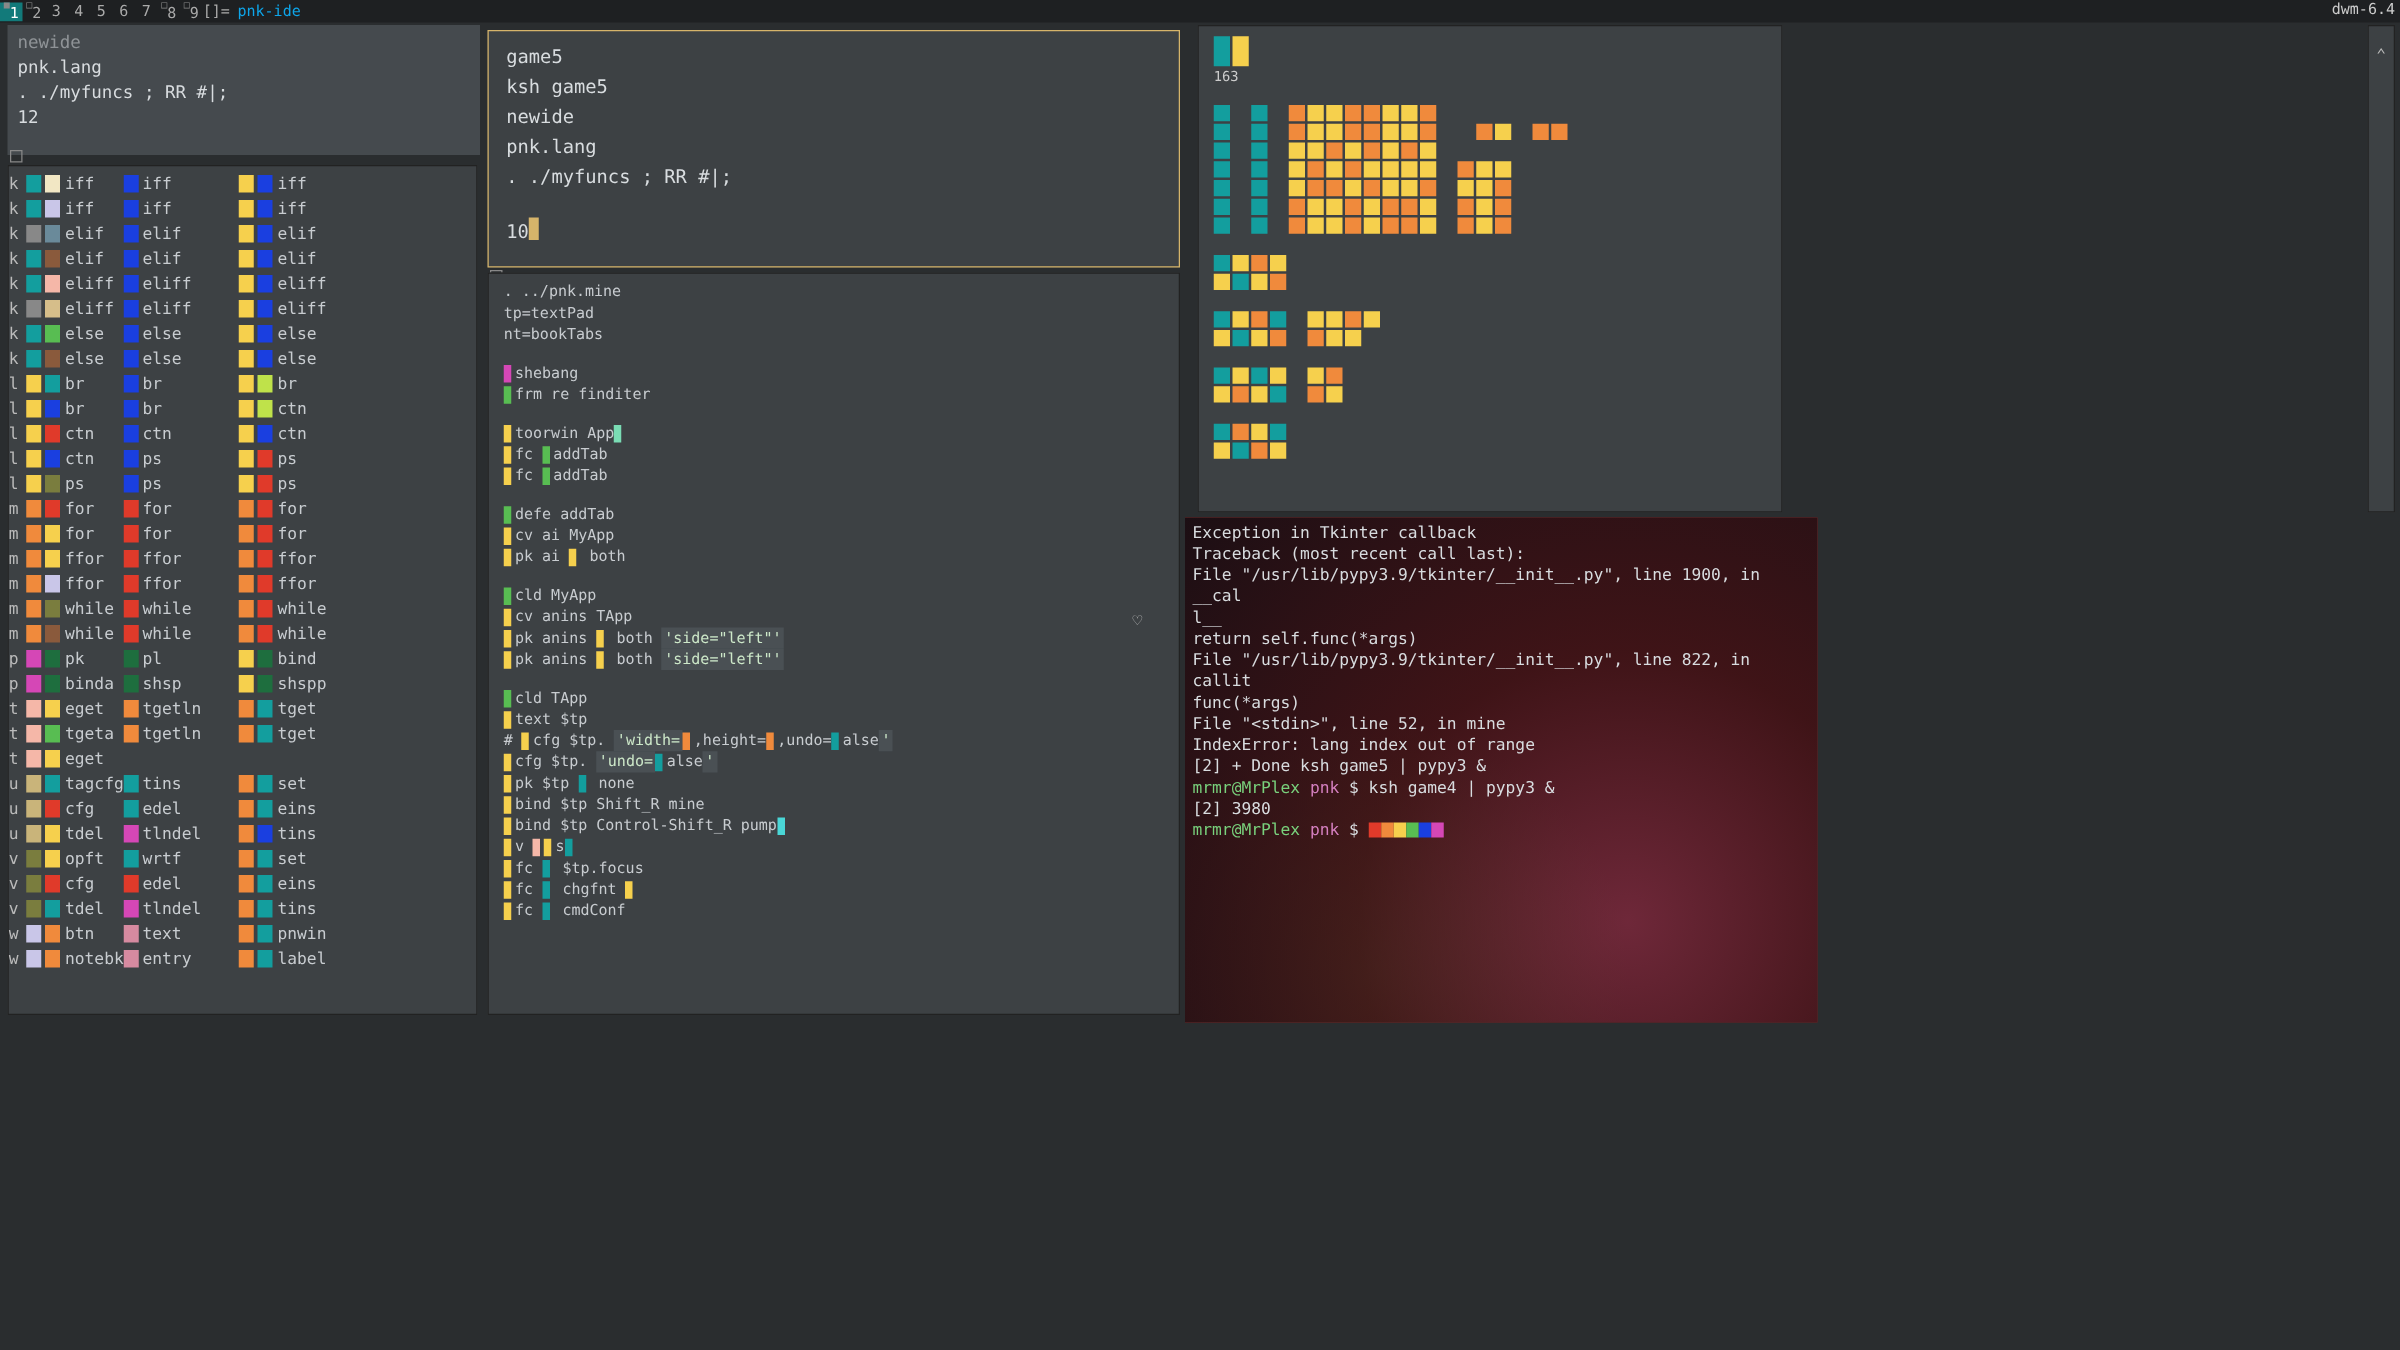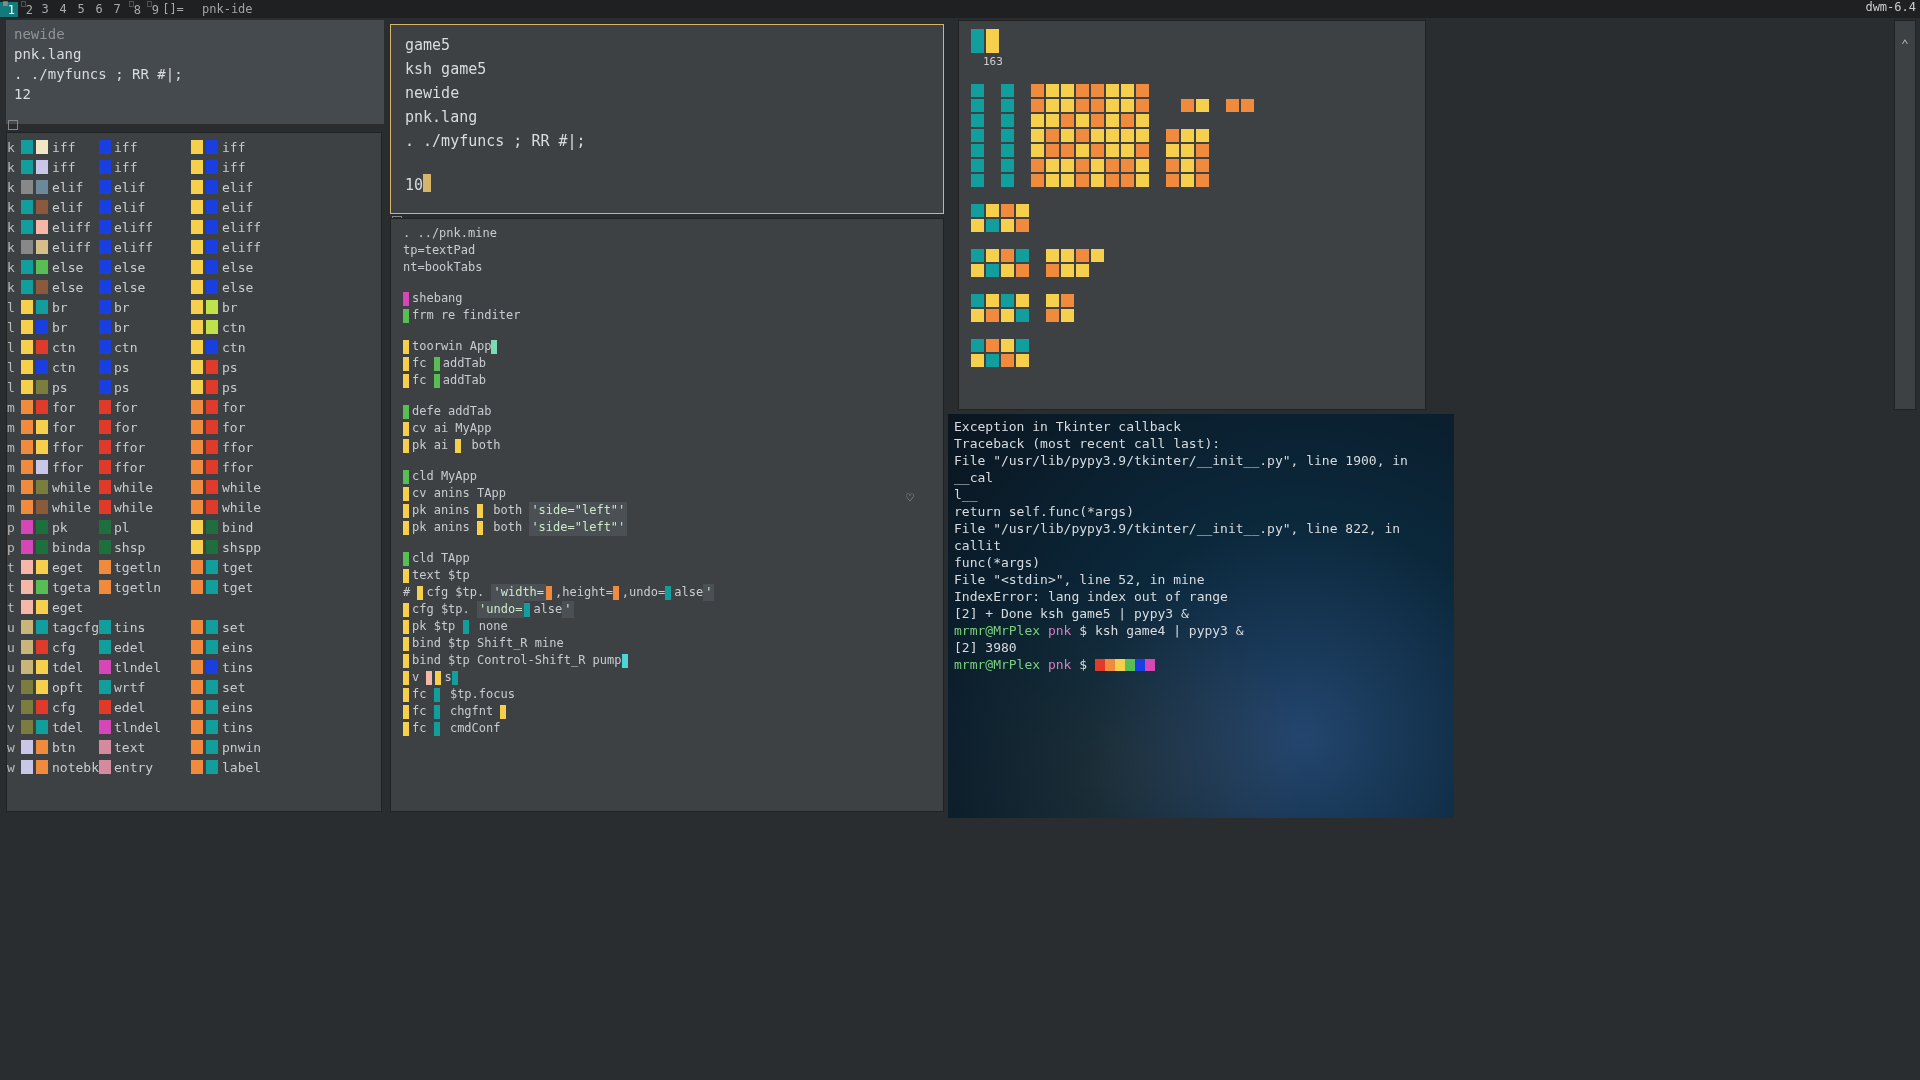--- a/index.html
+++ b/index.html
@@ -9,7 +9,7 @@
   .tag sup{font-size:8px;position:relative;top:-3px;color:#888}
   .tag.sel{background:#127a7a;color:#fff}
   .lay{width:22px;text-align:center}
-  .title{margin-left:18px;color:#a3a3a3}
+  .title{margin-left:6px;color:#0ea5e9}
   .wm{position:absolute;right:4px;top:0;color:#ccc}
   
   .pane{position:absolute;background:#3d4144;border:1px solid #222}

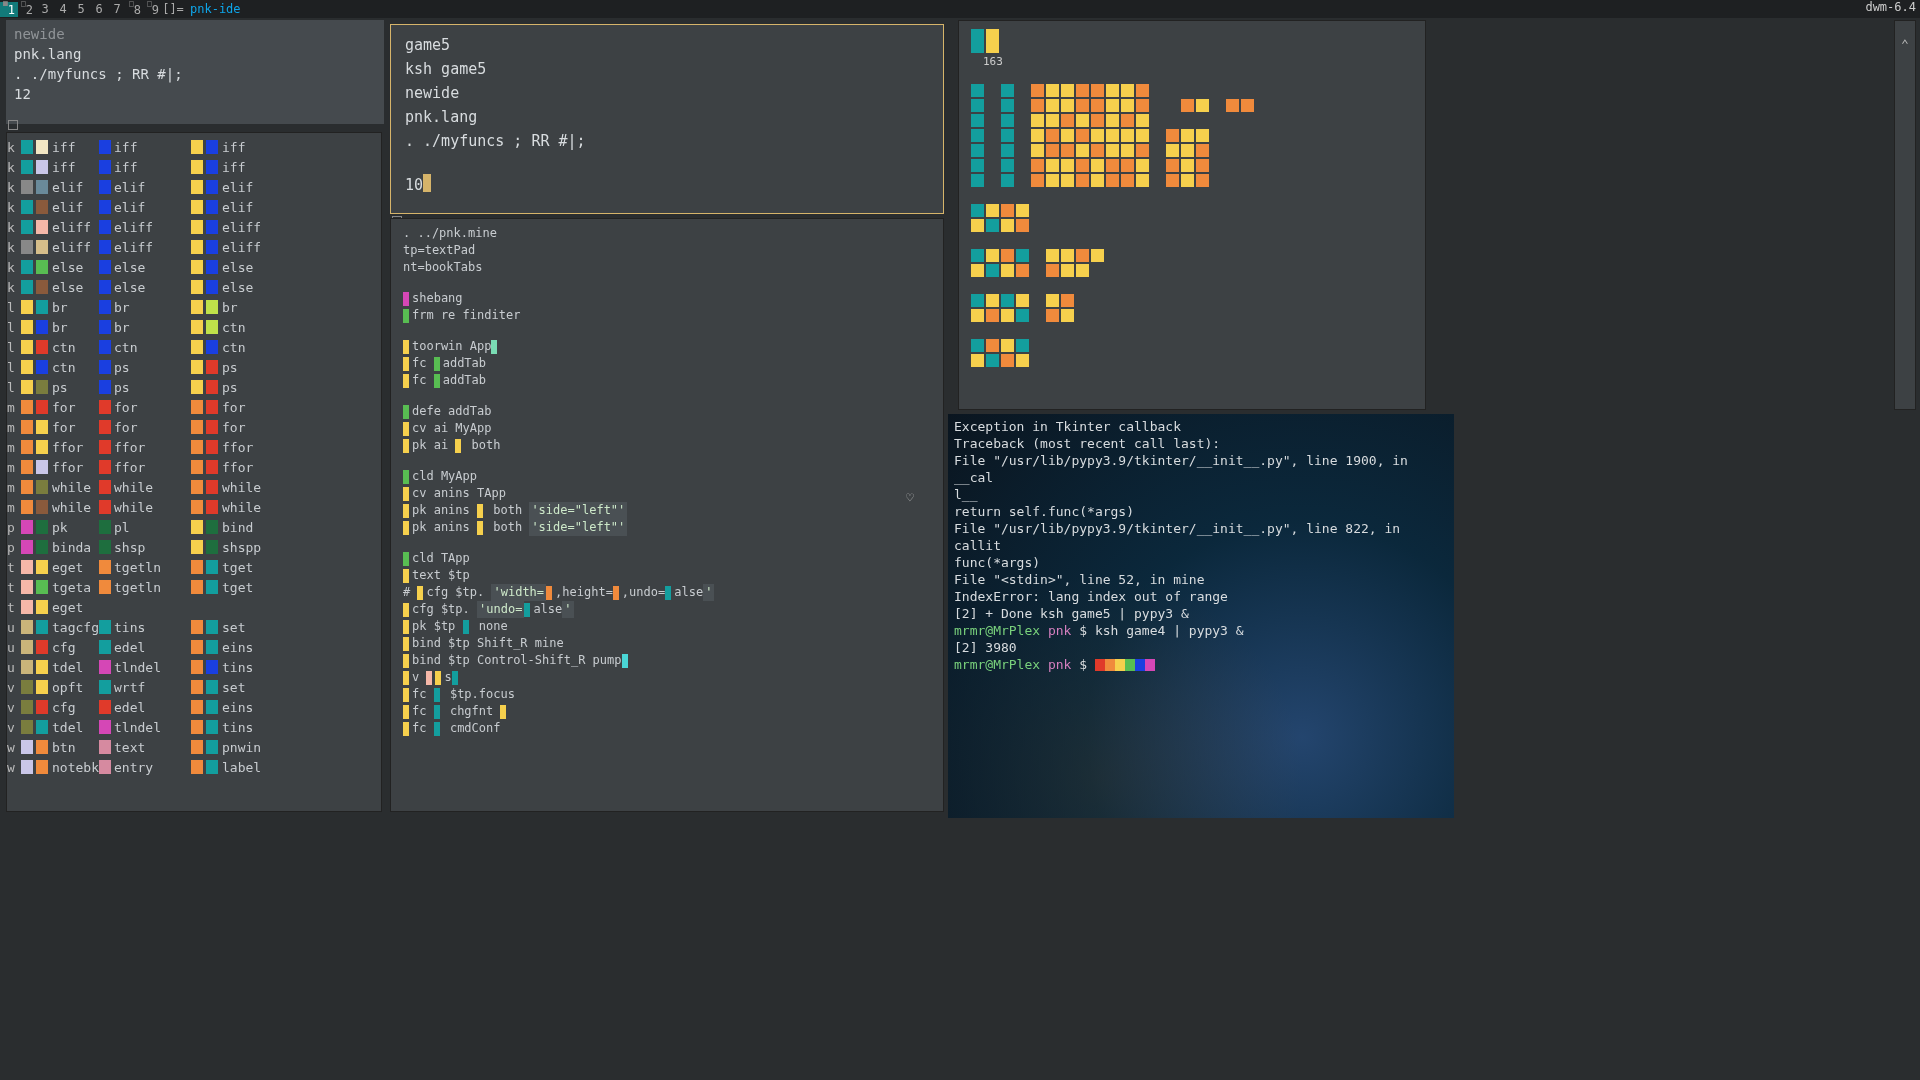--- a/index.html
+++ b/index.html
@@ -634,7 +634,7 @@
       <span class="cell c-teal"></span>
         <span class="cell c-yel"></span>
     </div>
-    <div style="font-size:11px;color:#ccc;margin:2px 0 16px 12px">163</div>
+    <div style="font-size:11px;color:#ccc;margin:2px 0 16px 0">163</div>
     <div id="minirows">
         <div class="mrow">
           <span class="cell c-teal"></span>

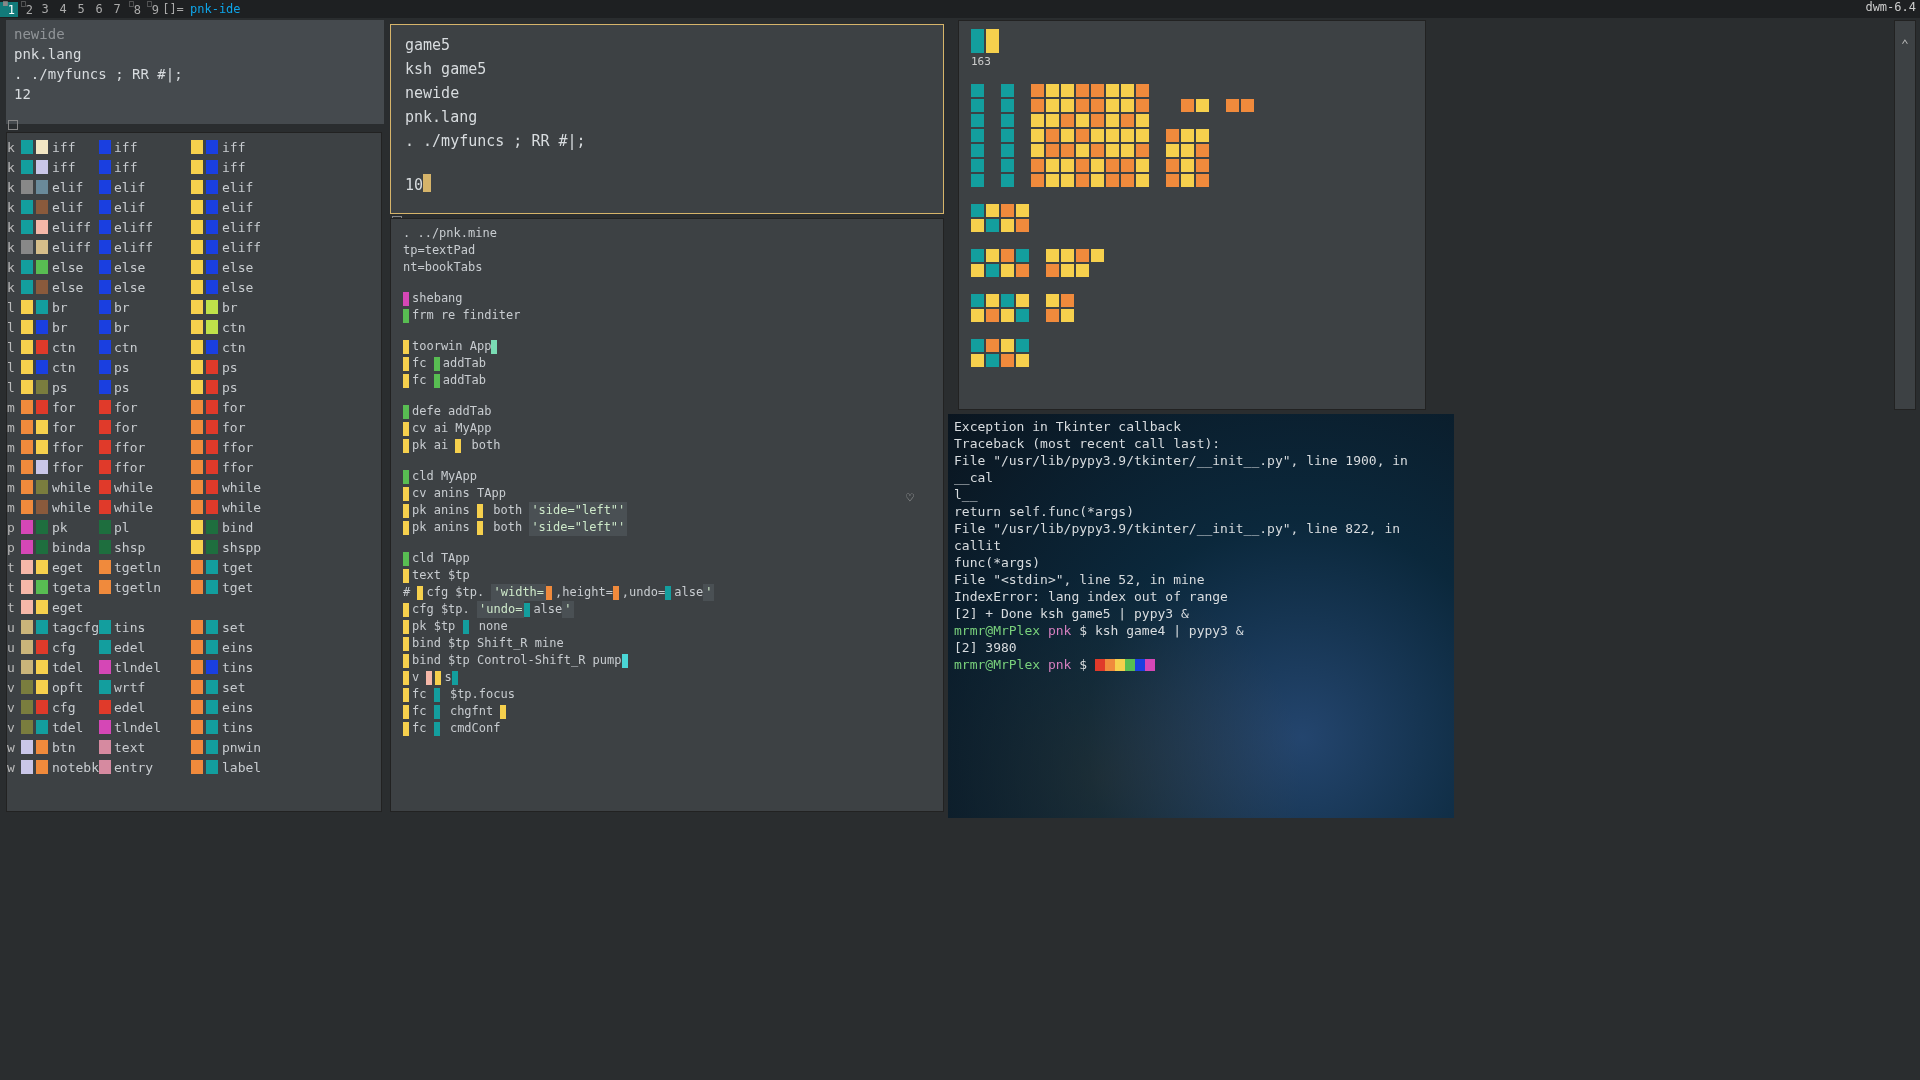--- a/index.html
+++ b/index.html
@@ -38,7 +38,7 @@
   .cell{width:13px;height:13px}
   .tall .cell{height:24px}
   
-  .term{position:absolute;background:#0c4a6e;color:#d8dcdf;font-size:13px;line-height:17px;padding:4px 6px;overflow:hidden}
+  .term{position:absolute;background:#7f1d1d;color:#d8dcdf;font-size:13px;line-height:17px;padding:4px 6px;overflow:hidden}
   .term::before{content:"";position:absolute;inset:0;background:
      radial-gradient(circle at 70% 80%, rgba(80,60,110,.35), rgba(10,12,18,.55) 45%, rgba(10,12,18,.85)),
      radial-gradient(circle at 30% 90%, rgba(160,120,60,.25), transparent 40%);

